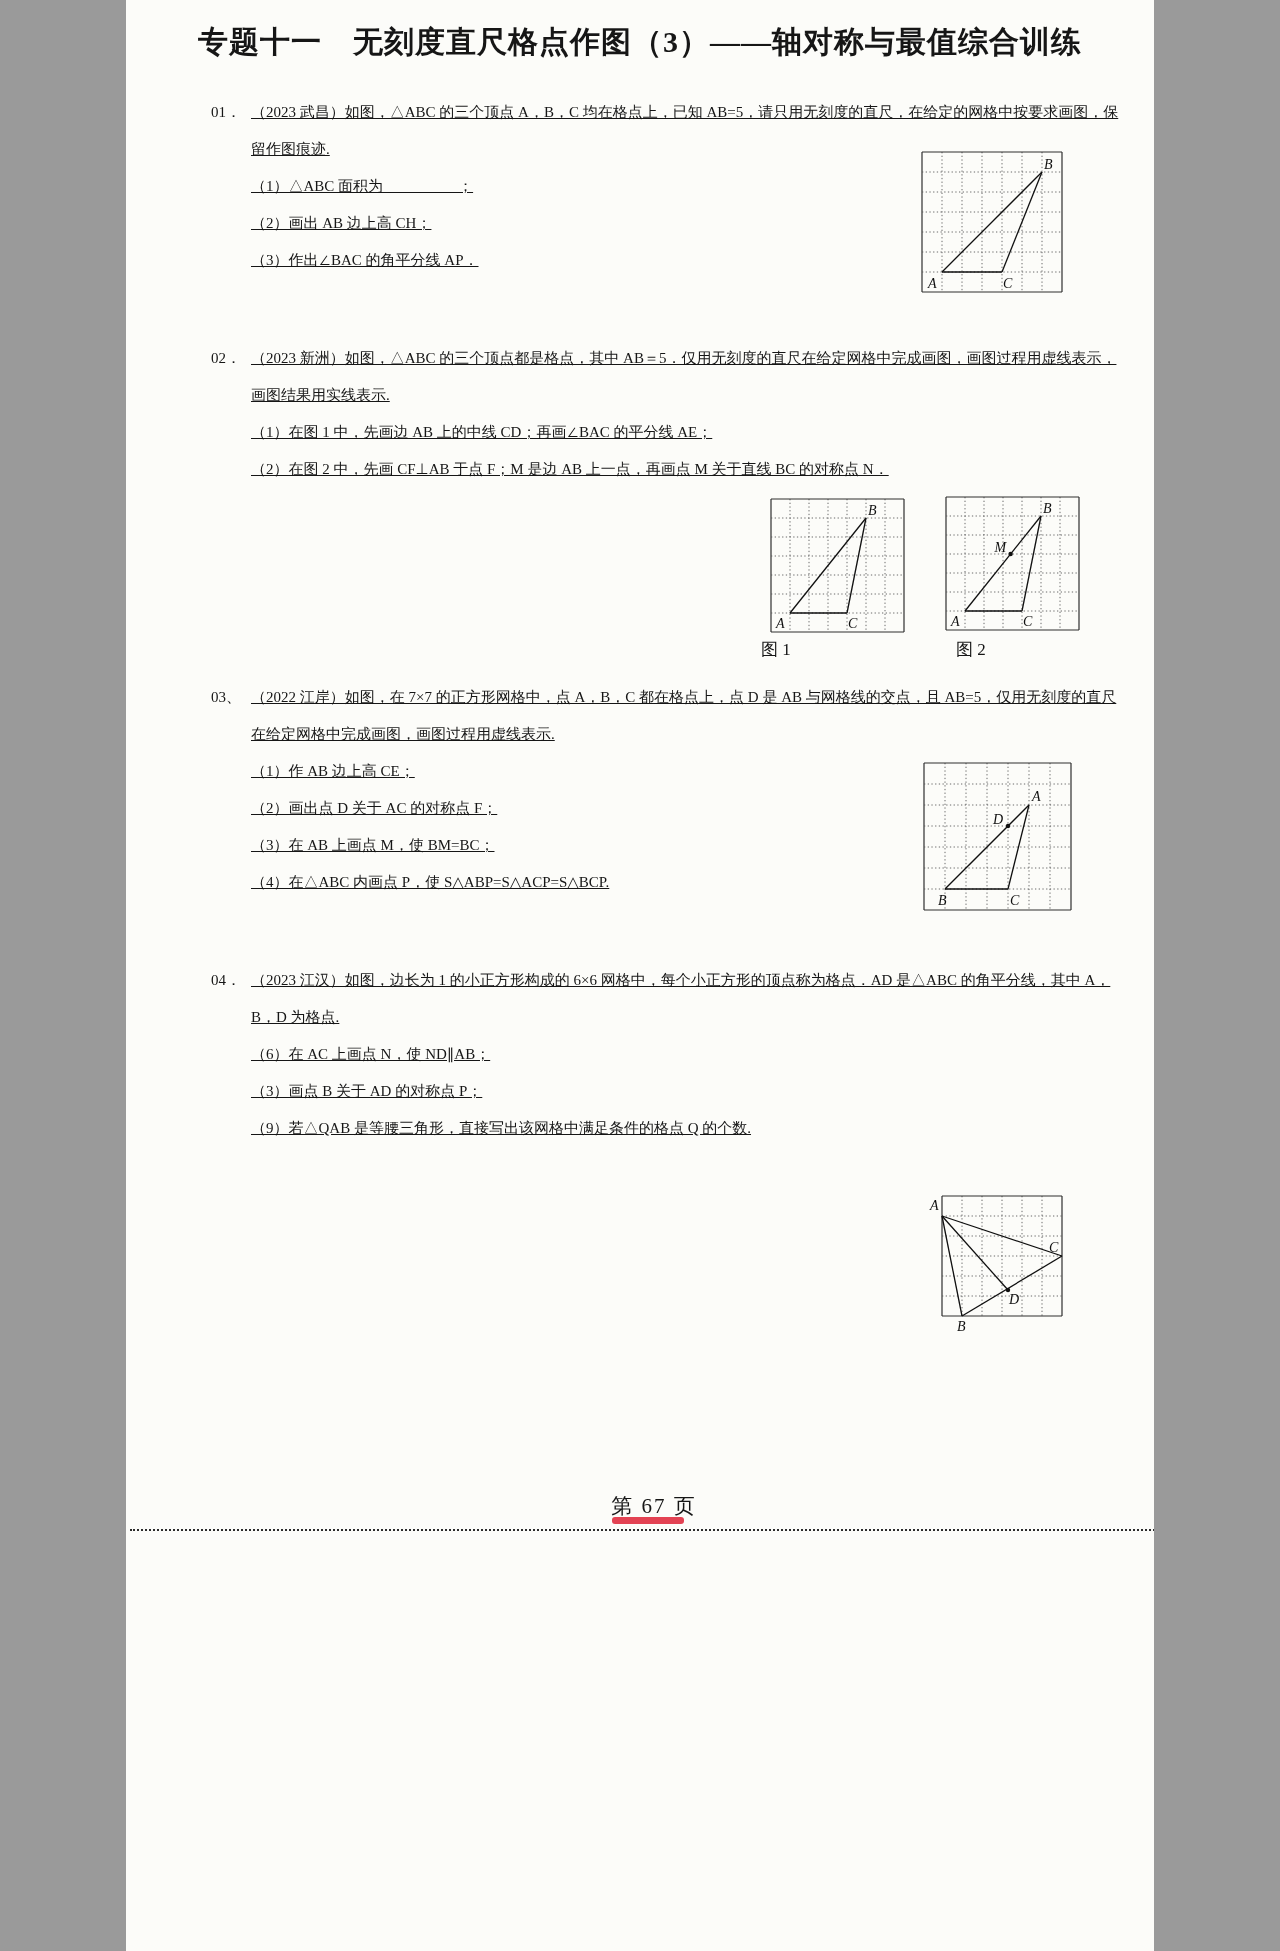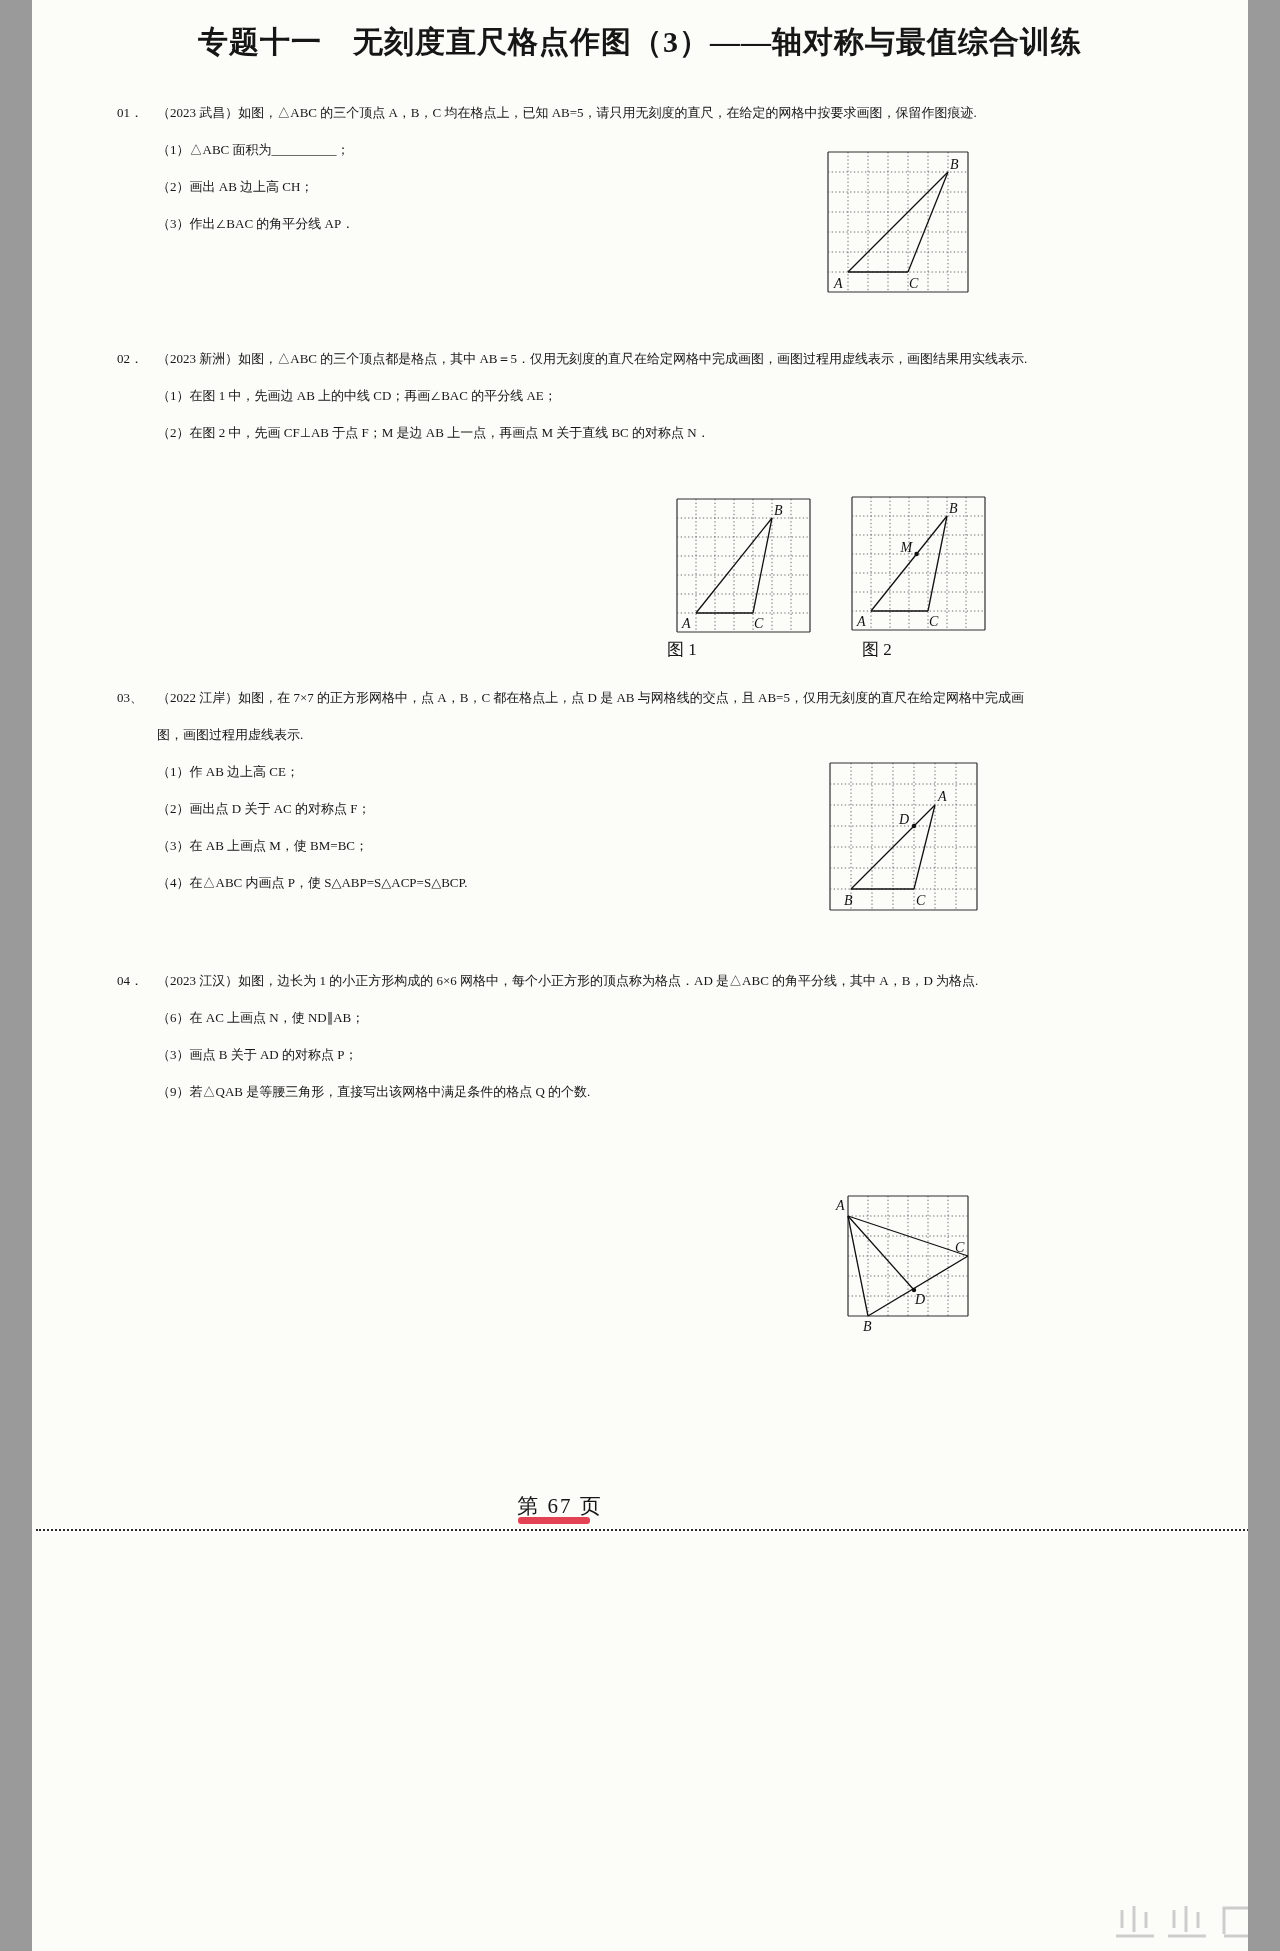--- a/index.html
+++ b/index.html
@@ -5,7 +5,7 @@
   * { margin:0; padding:0; box-sizing:border-box; }
   html,body { background:#9a9a9a; }
   .page {
-    position:relative; width:1216px; height:1951px; margin:0 auto;
+    position:relative; width:1028px; height:1951px; margin:0 auto;
     background:#fcfcf9; color:#161616; overflow:hidden;
     font-family:"Liberation Serif", serif;
   }

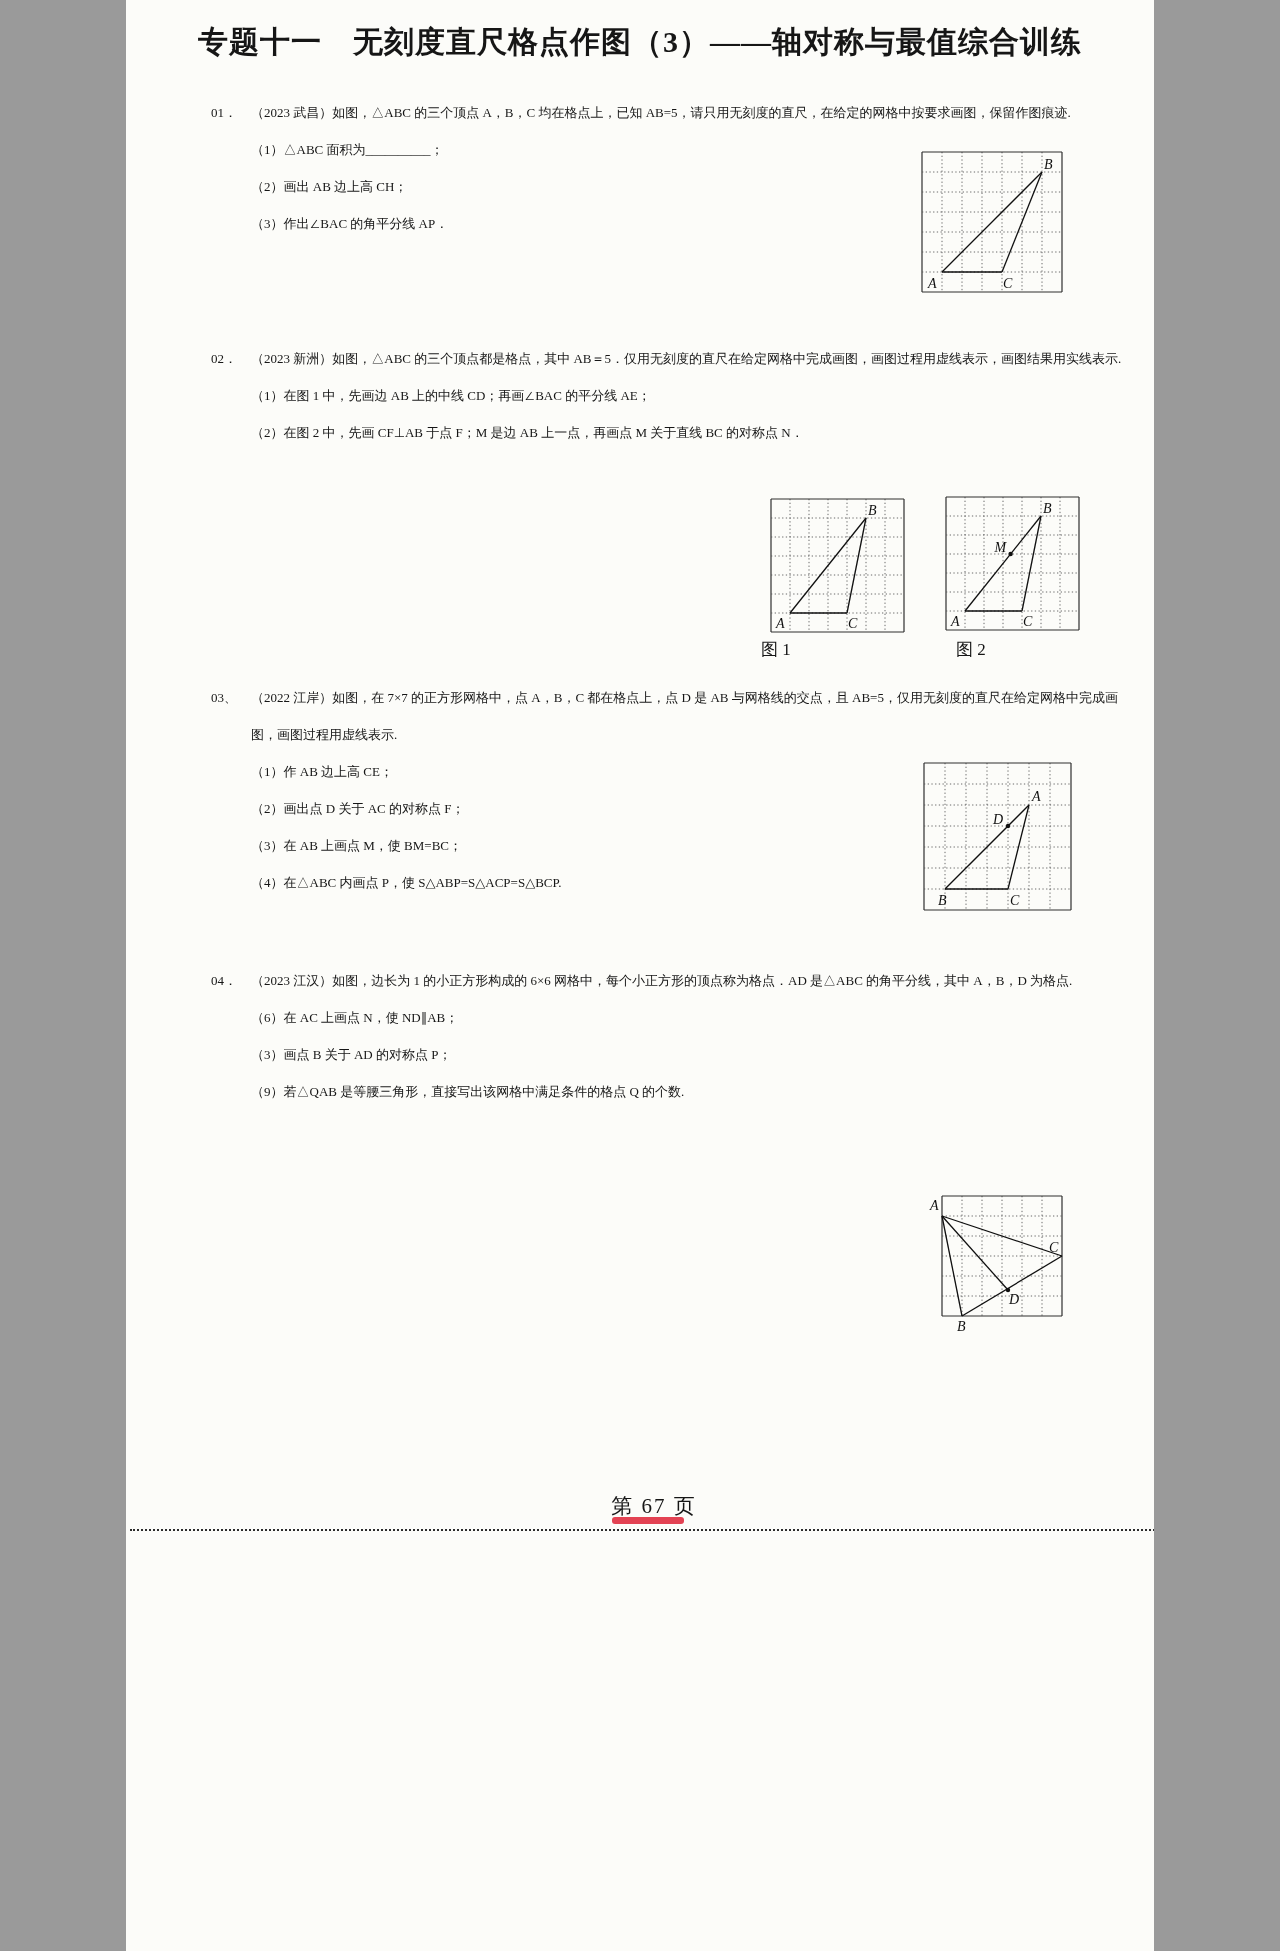--- a/index.html
+++ b/index.html
@@ -15,7 +15,7 @@
   }
   .problem {
     position:absolute; left:125px; width:880px;
-    font-size:13px; line-height:37px;
+    font-size:15px; line-height:37px;text-decoration:underline;
   }
   .pnum { position:absolute; left:-40px; top:0; white-space:nowrap; }
   .stem { width:872px; }

